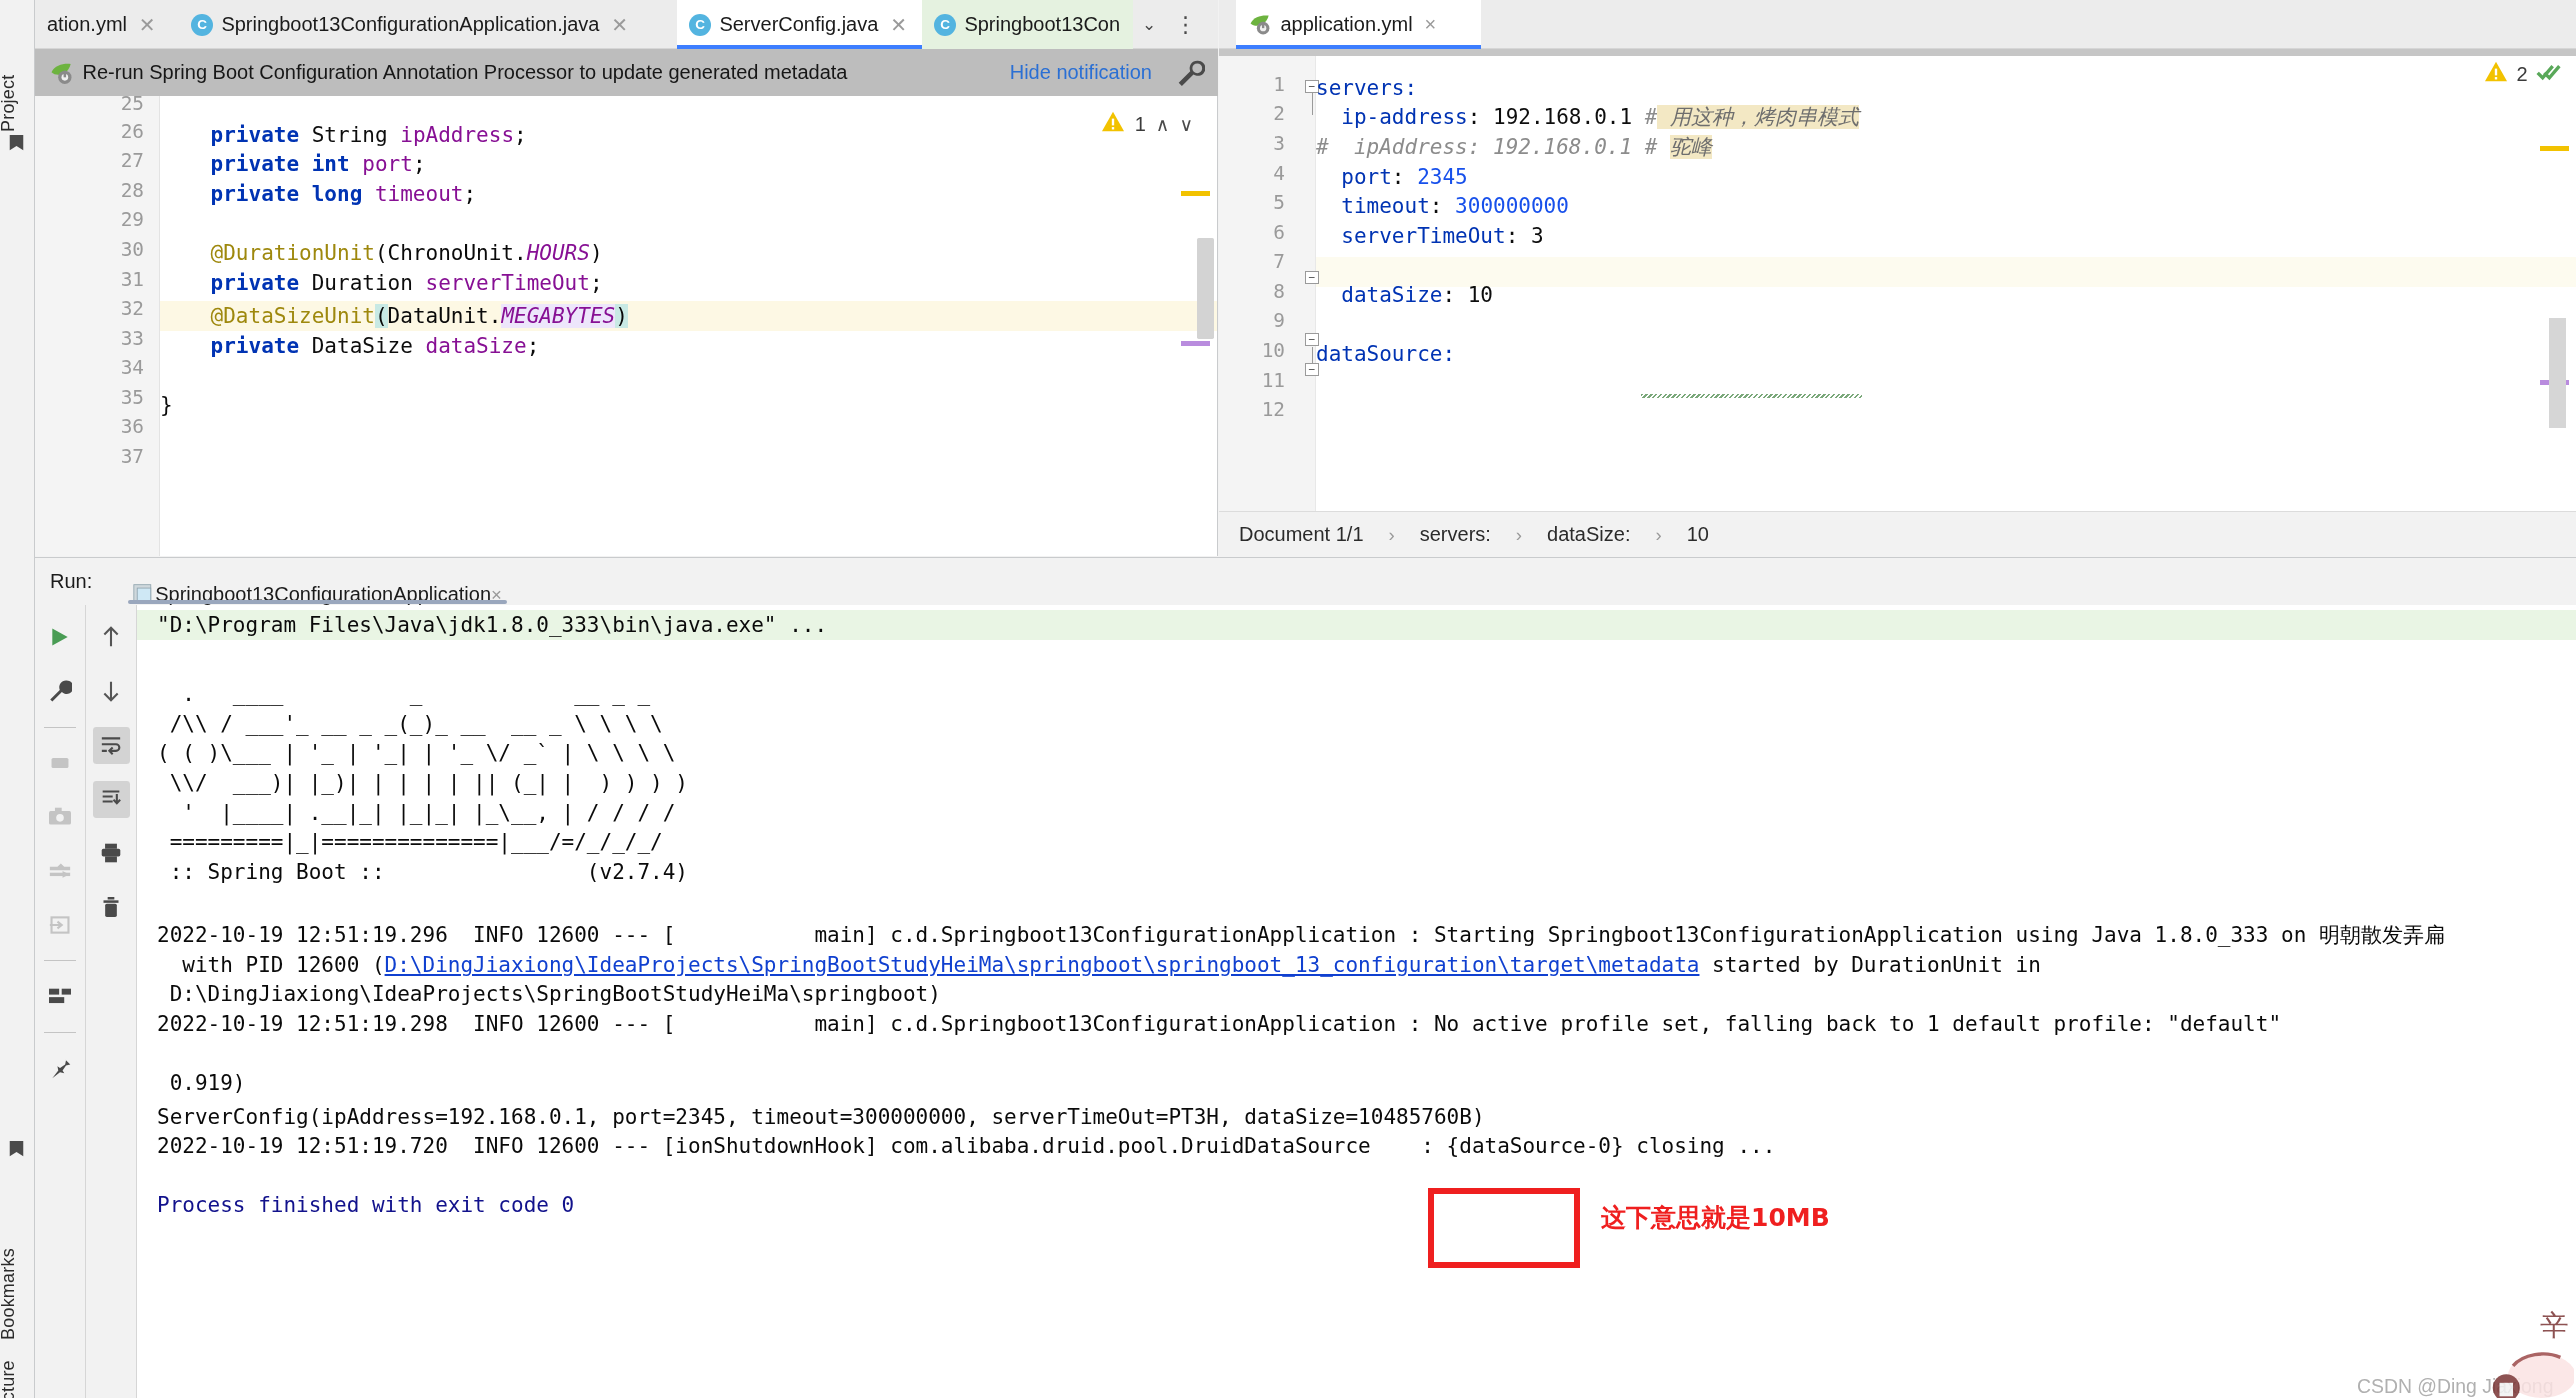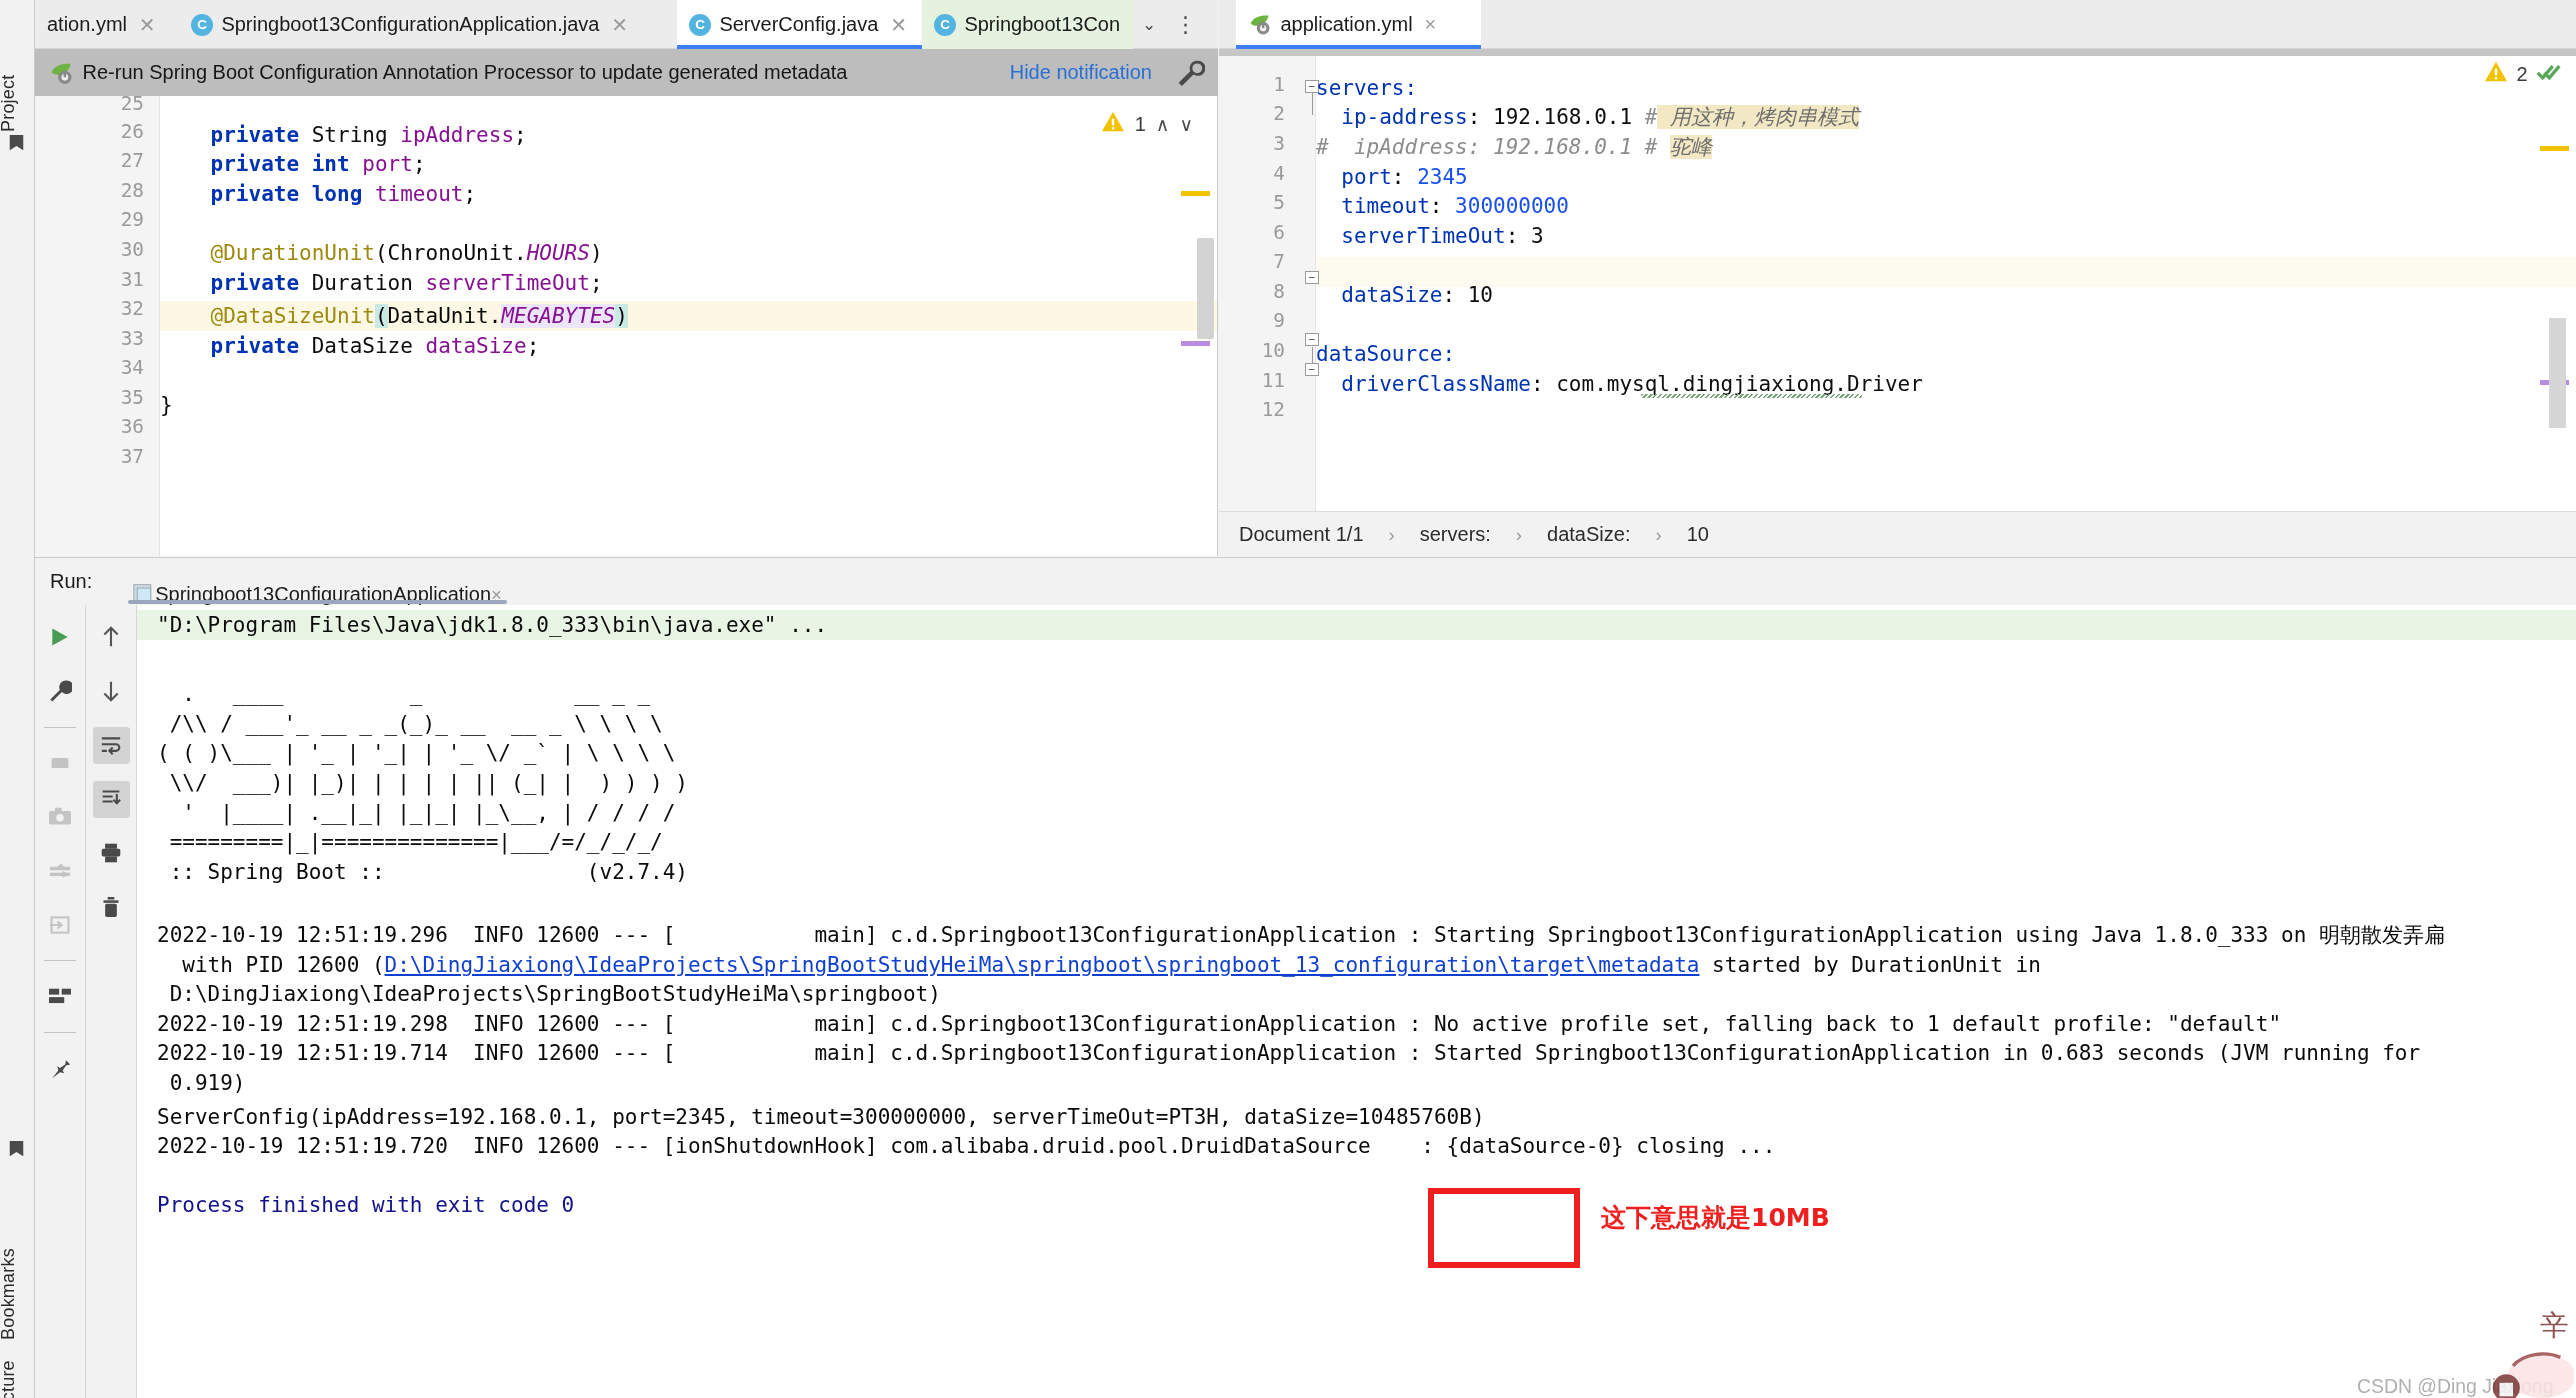--- a/index.html
+++ b/index.html
@@ -413,7 +413,6 @@
       <div class="yline" style="top:165px"><span class="ykey">  serverTimeOut</span><span class="yval">: 3</span></div>
       <div class="yline" style="top:224px"><span class="ykey">  dataSize</span><span class="yval">: 10</span></div>
       <div class="yline" style="top:283px"><span class="ykey">dataSource:</span></div>
-      <div class="yline" style="top:313px"><span class="ykey">  driverClassName</span><span class="yval">: com.mysql.dingjiaxiong.Driver</span></div>
       <div class="squiggle" style="left:325px;top:338px;width:221px"></div>
     </div>
 

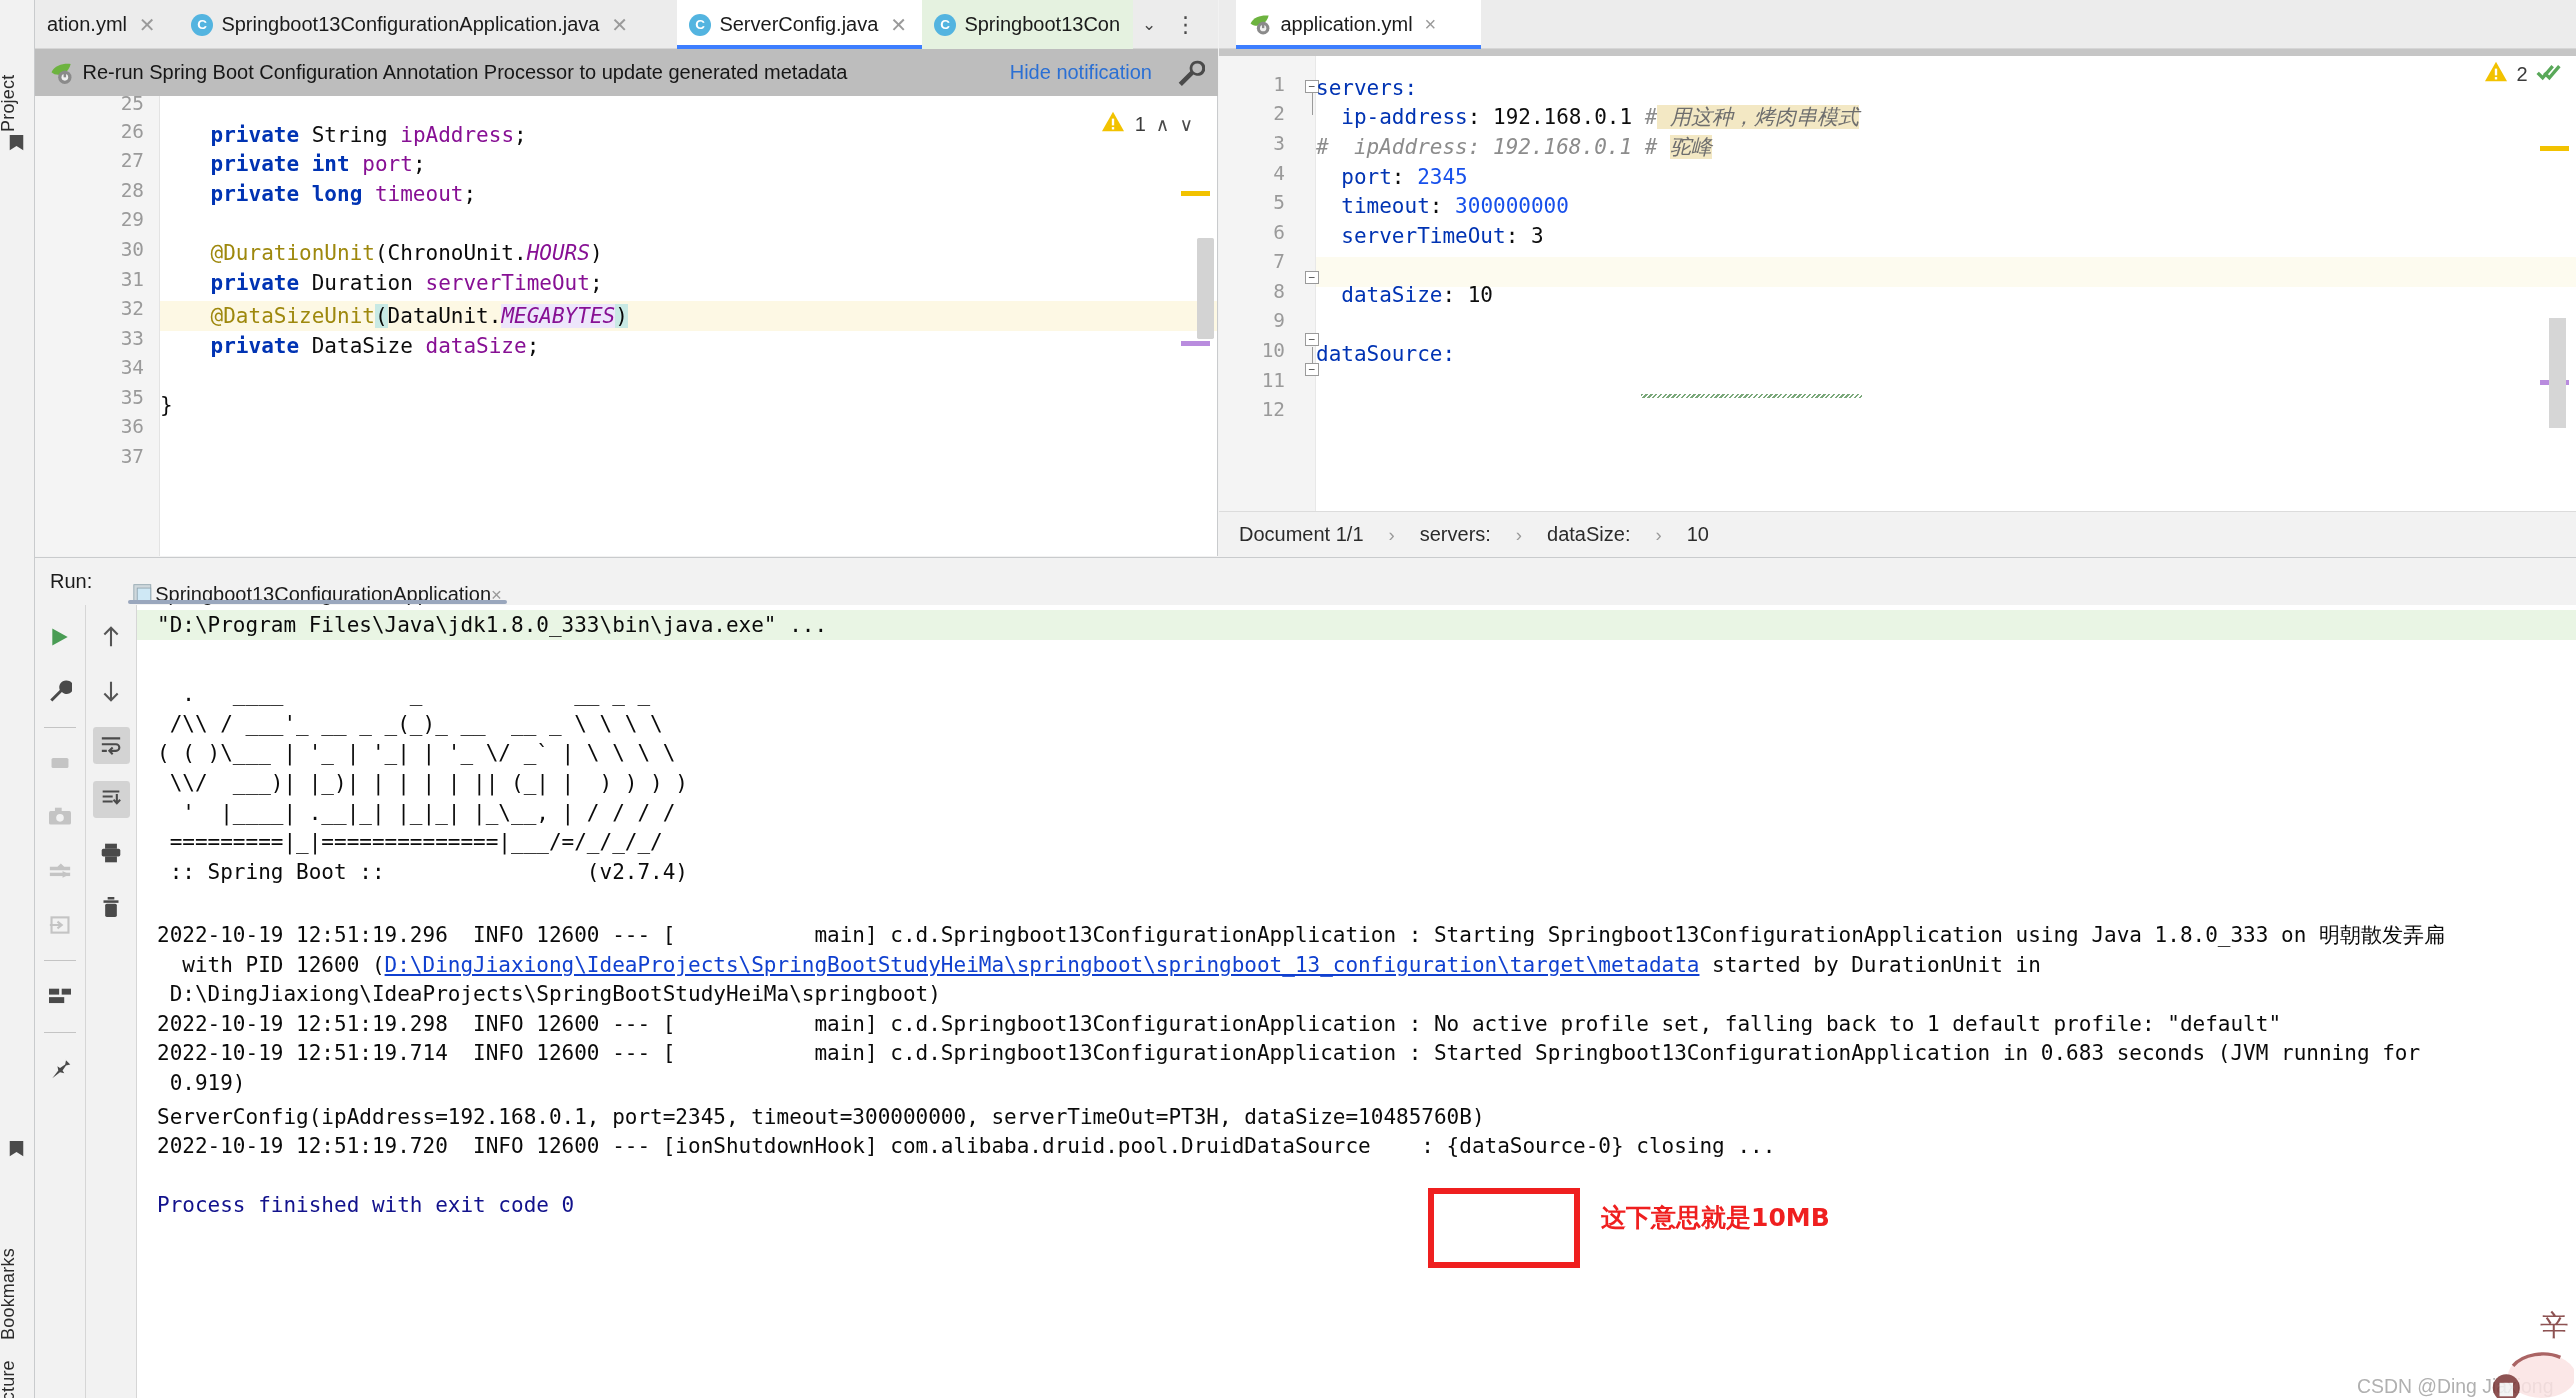--- a/index.html
+++ b/index.html
@@ -571,7 +571,6 @@
 
     <div class="cline" style="top:374px"> D:\DingJiaxiong\IdeaProjects\SpringBootStudyHeiMa\springboot)</div>
     <div class="cline" style="top:404px">2022-10-19 12:51:19.298  INFO 12600 --- [           main] c.d.Springboot13ConfigurationApplication : No active profile set, falling back to 1 default profile: "default"</div>
-    <div class="cline" style="top:433px">2022-10-19 12:51:19.714  INFO 12600 --- [           main] c.d.Springboot13ConfigurationApplication : Started Springboot13ConfigurationApplication in 0.683 seconds (JVM running for</div>
     <div class="cline" style="top:463px"> 0.919)</div>
     <div class="cline" style="top:497px">ServerConfig(ipAddress=192.168.0.1, port=2345, timeout=300000000, serverTimeOut=PT3H, dataSize=10485760B)</div>
     <div class="cline" style="top:526px">2022-10-19 12:51:19.720  INFO 12600 --- [ionShutdownHook] com.alibaba.druid.pool.DruidDataSource    : {dataSource-0} closing ...</div>

